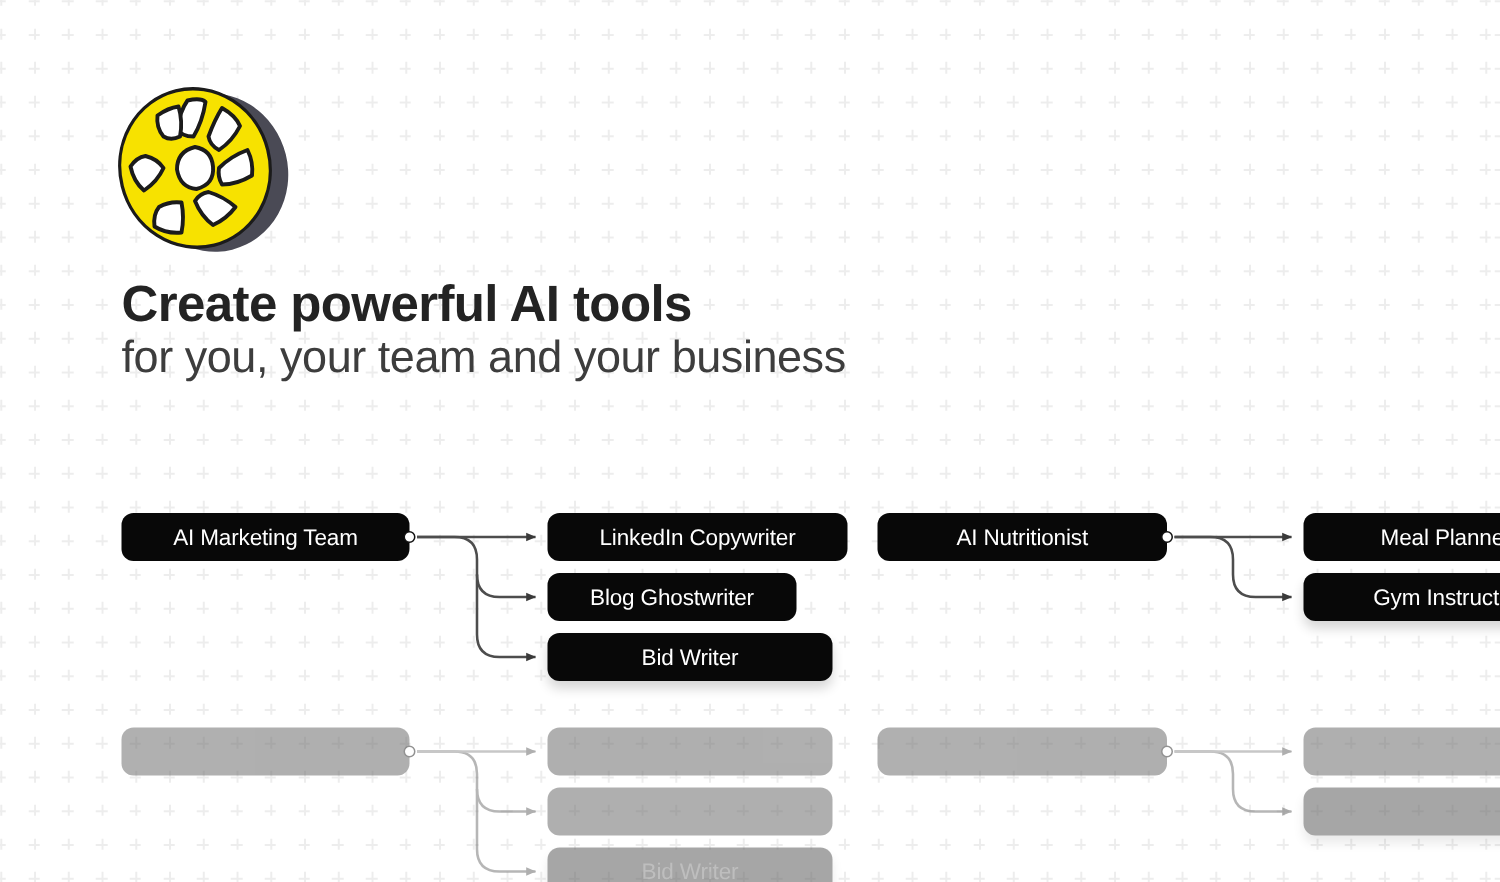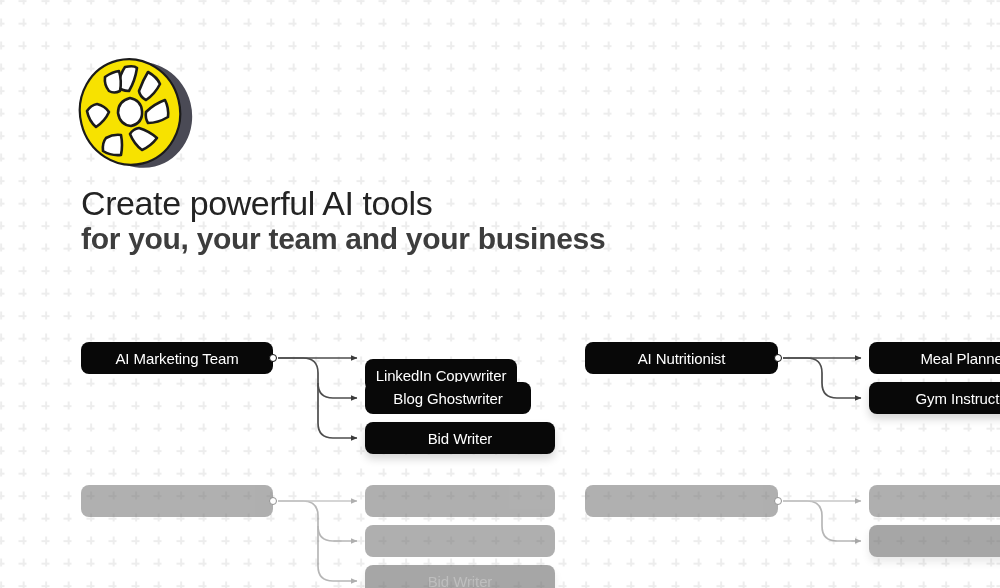--- a/index.html
+++ b/index.html
@@ -58,7 +58,7 @@
     left: 81px;
     top: 182px;
     font-size: 34px;
-    font-weight: normal;
+    font-weight: bold;
     color: #232323;
     letter-spacing: -0.4px;
     white-space: nowrap;

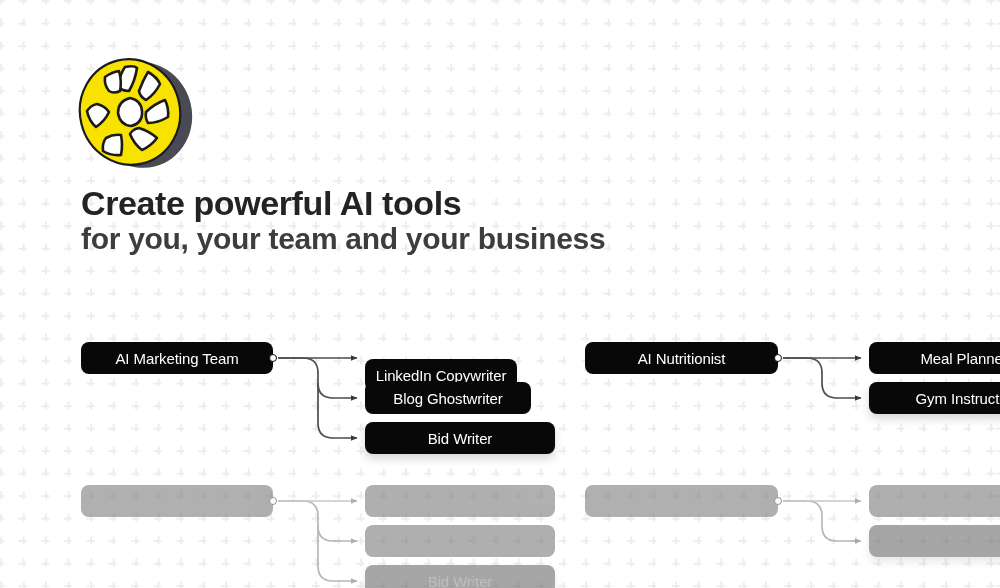--- a/index.html
+++ b/index.html
@@ -69,7 +69,7 @@
     left: 81px;
     top: 220px;
     font-size: 30px;
-    font-weight: bold;
+    font-weight: normal;
     color: #3d3d3d;
     letter-spacing: -0.3px;
     white-space: nowrap;

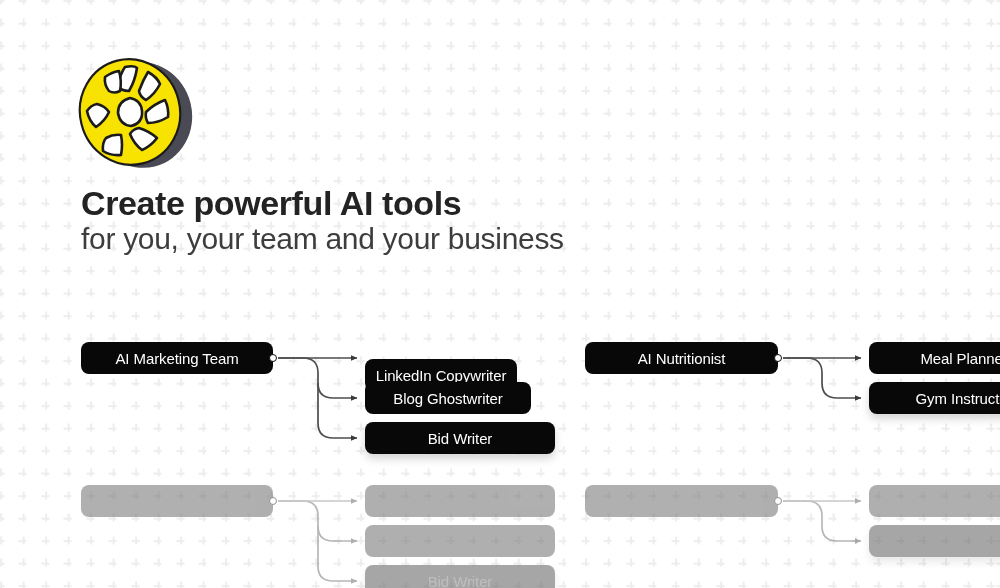--- a/index.html
+++ b/index.html
@@ -148,7 +148,7 @@
       <span class="node-port"></span>
     </div>
 
-    <div class="node" style="left:365px; top:359px; width:152px;">
+    <div class="node" style="left:365px; top:342px; width:200px;">
       <span>LinkedIn Copywriter</span>
     </div>
     <div class="node" style="left:365px; top:382px; width:166px;">

